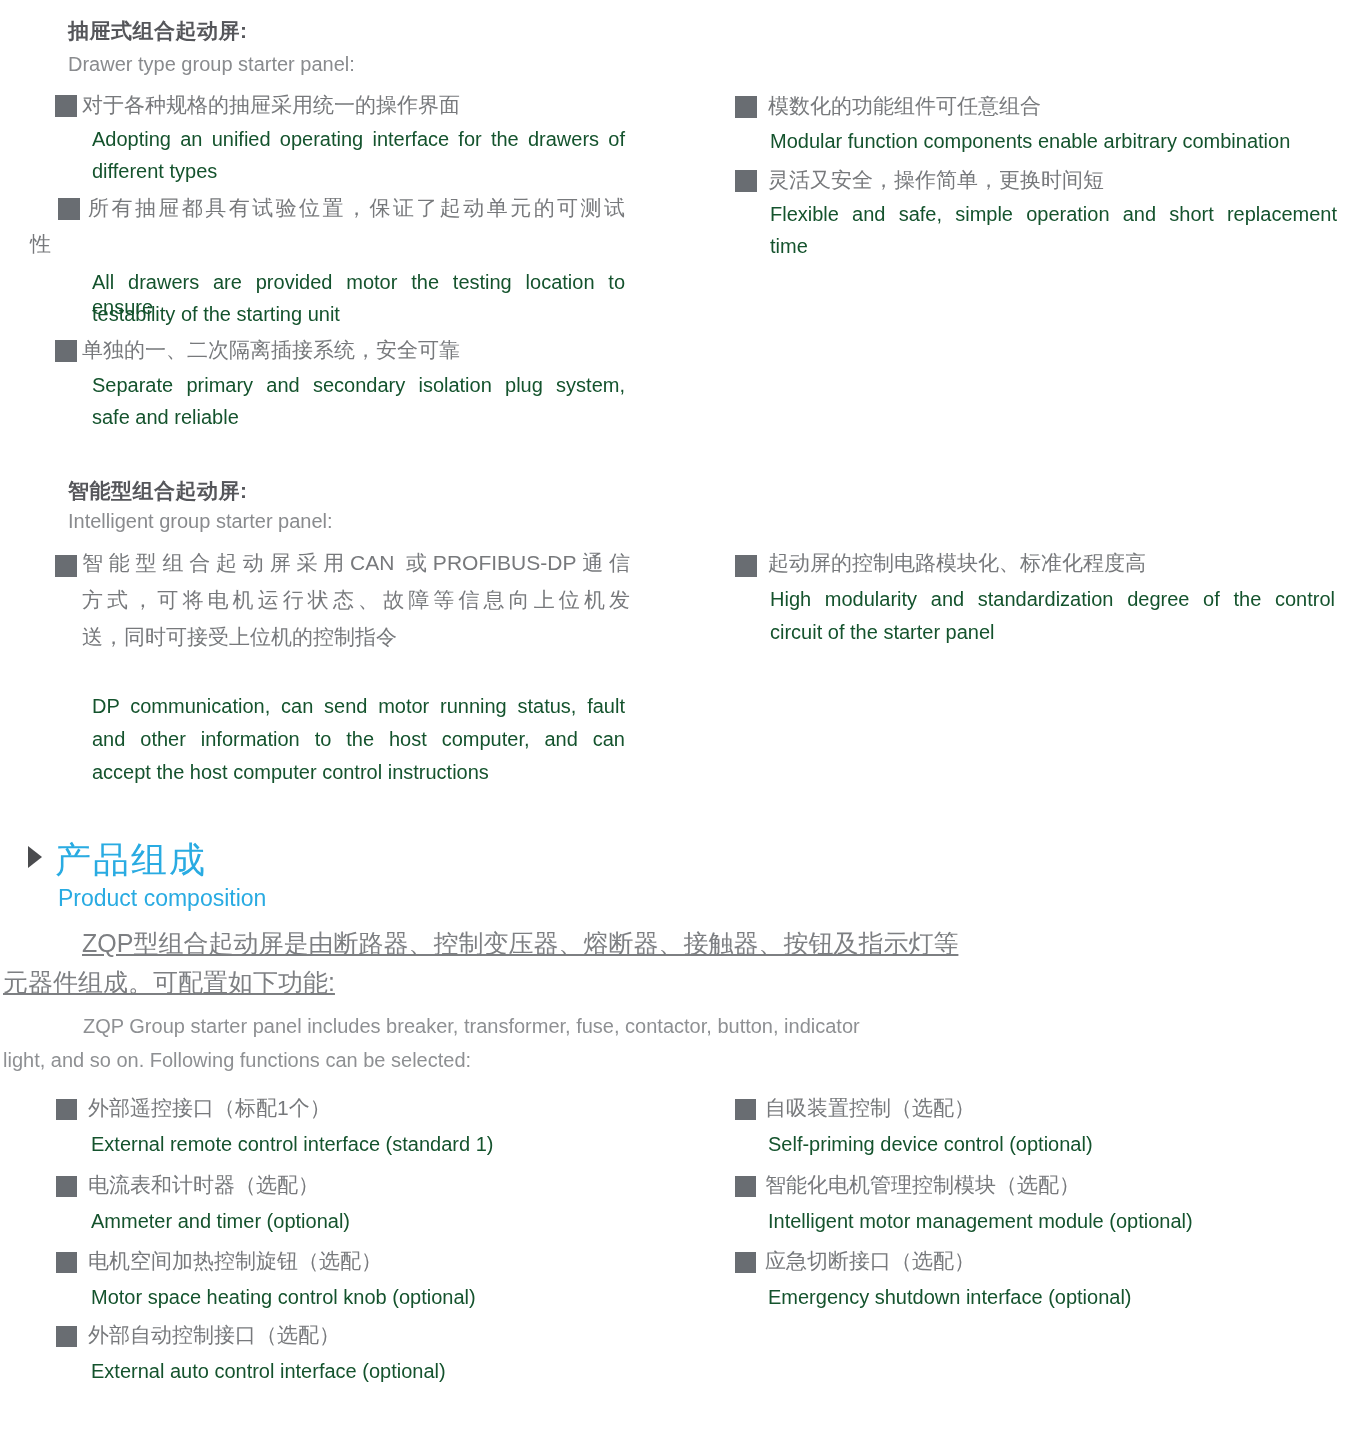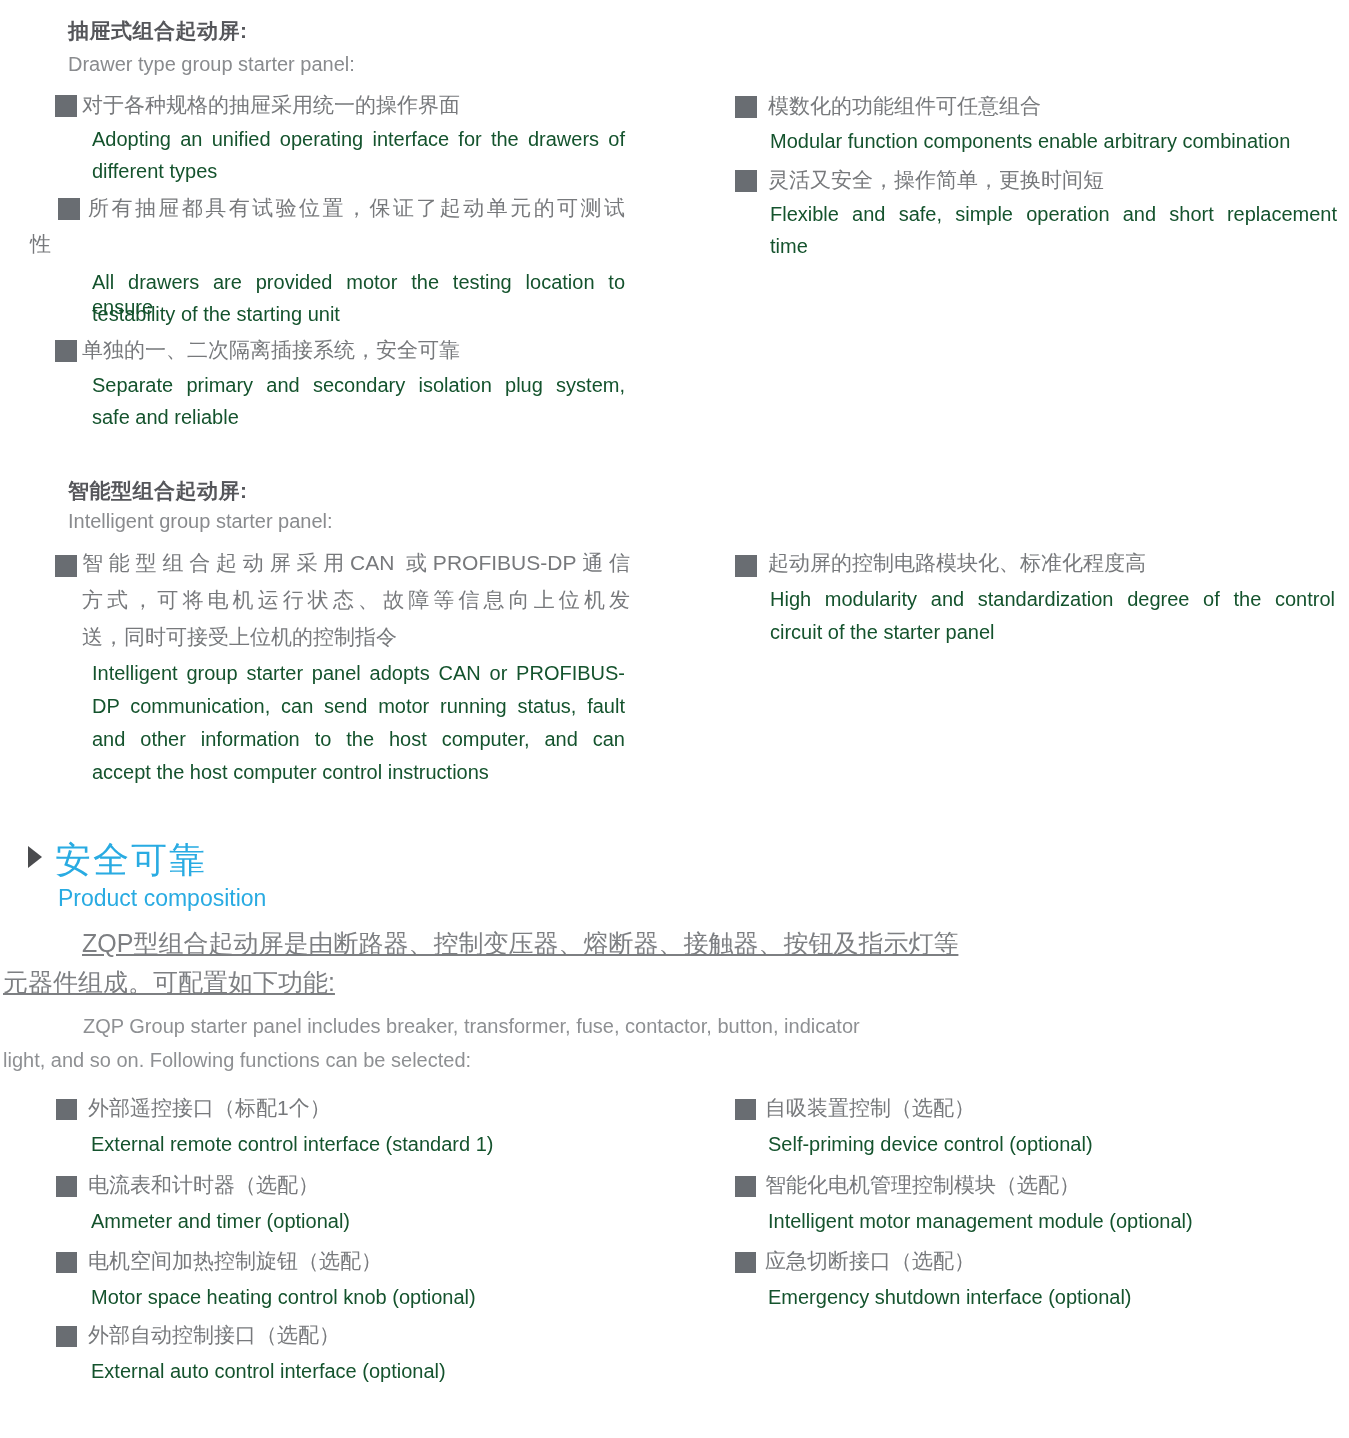--- a/index.html
+++ b/index.html
@@ -66,7 +66,6 @@
   <div class="abs cn just" style="left:82px;top:550px;width:548px">智能型组合起动屏采用CAN 或PROFIBUS-DP通信</div>
   <div class="abs cn just" style="left:82px;top:587px;width:548px">方式，可将电机运行状态、故障等信息向上位机发</div>
   <div class="abs cn" style="left:82px;top:624px">送，同时可接受上位机的控制指令</div>
-  <div class="abs en just" style="left:92px;top:661px;width:533px">Intelligent group starter panel adopts CAN or PROFIBUS-</div>
   <div class="abs en just" style="left:92px;top:694px;width:533px">DP communication, can send motor running status, fault</div>
   <div class="abs en just" style="left:92px;top:727px;width:533px">and other information to the host computer, and can</div>
   <div class="abs en" style="left:92px;top:760px">accept the host computer control instructions</div>

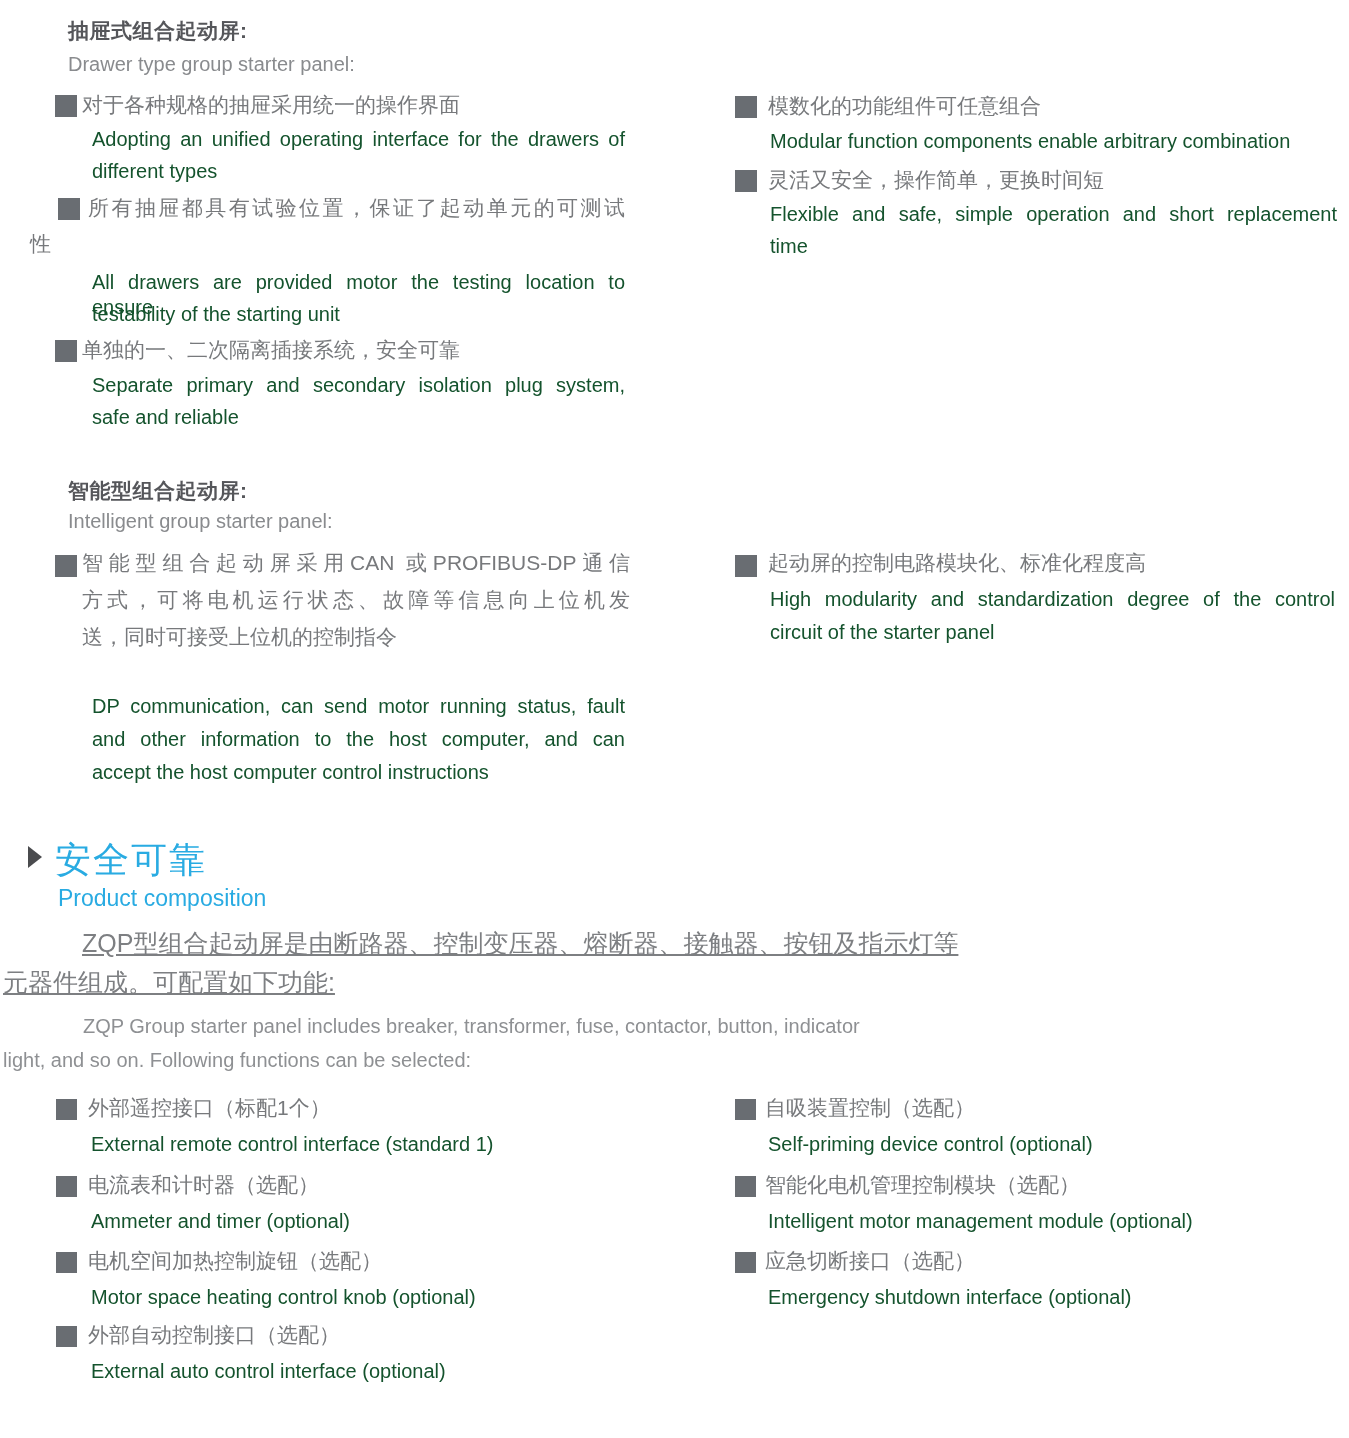--- a/index.html
+++ b/index.html
@@ -76,7 +76,7 @@
   <div class="abs en" style="left:770px;top:620px">circuit of the starter panel</div>
 
   <div class="arrow" style="left:28px;top:846px"></div>
-  <div class="abs title-cn" style="left:55px;top:842px">安全可靠</div>
+  <div class="abs title-cn" style="left:55px;top:842px">产品组成</div>
   <div class="abs title-en" style="left:58px;top:887px">Product composition</div>
 
   <div class="abs para-cn" style="left:82px;top:928px">ZQP型组合起动屏是由断路器、控制变压器、熔断器、接触器、按钮及指示灯等</div>

